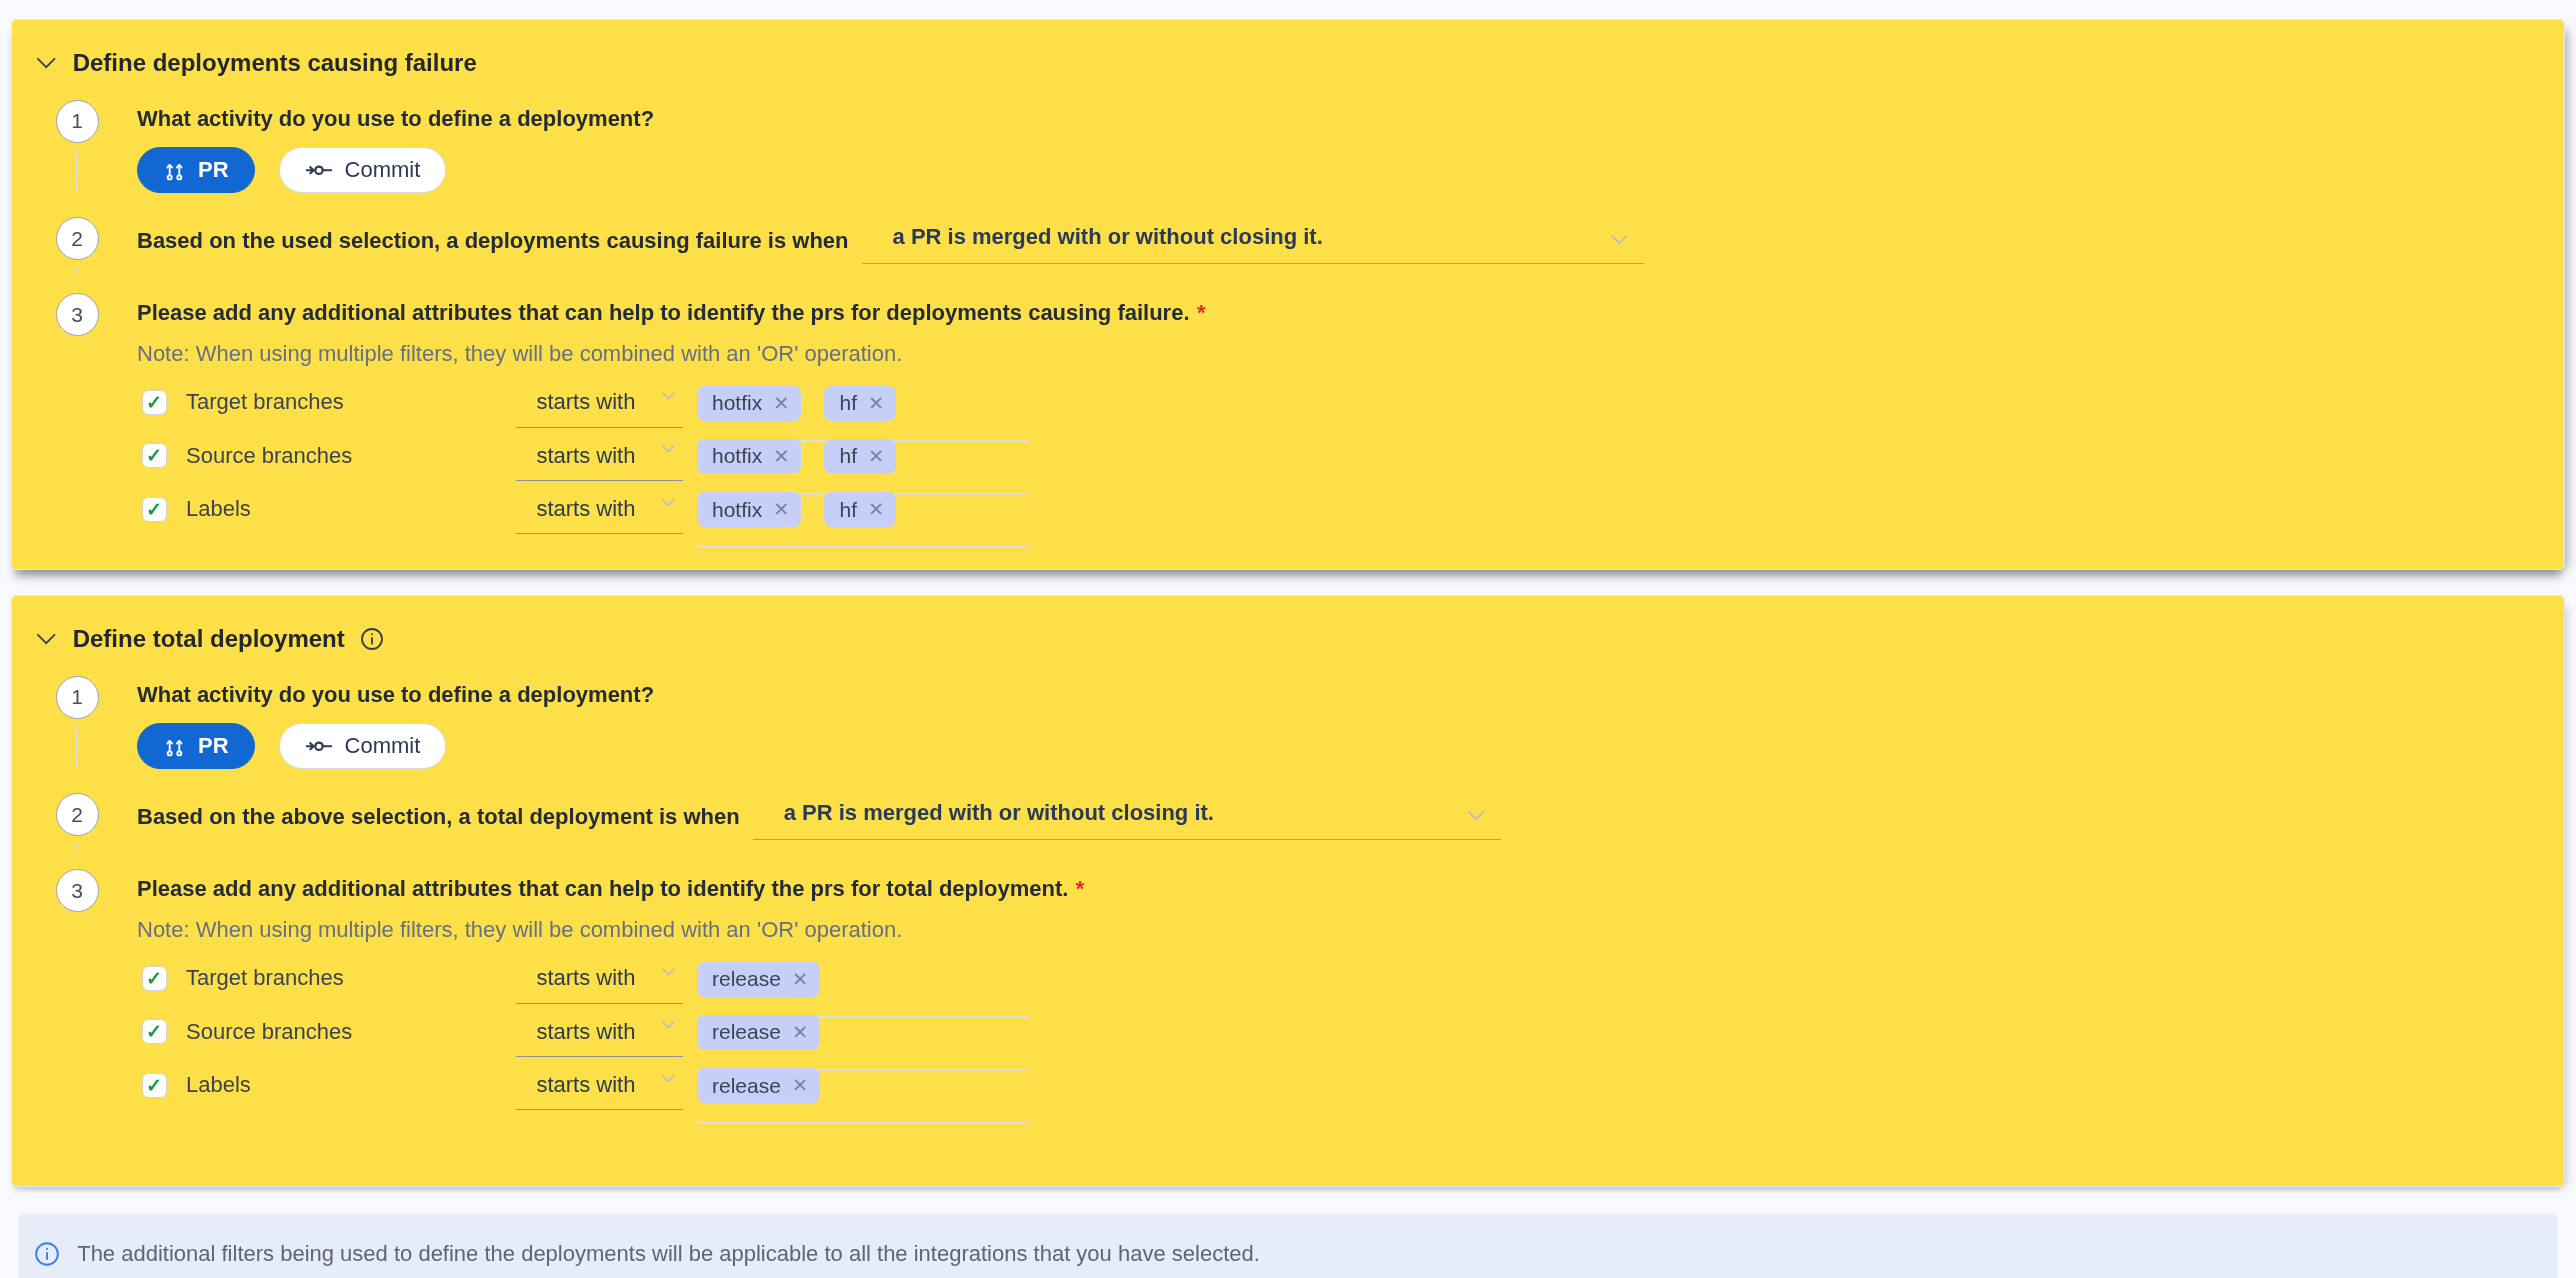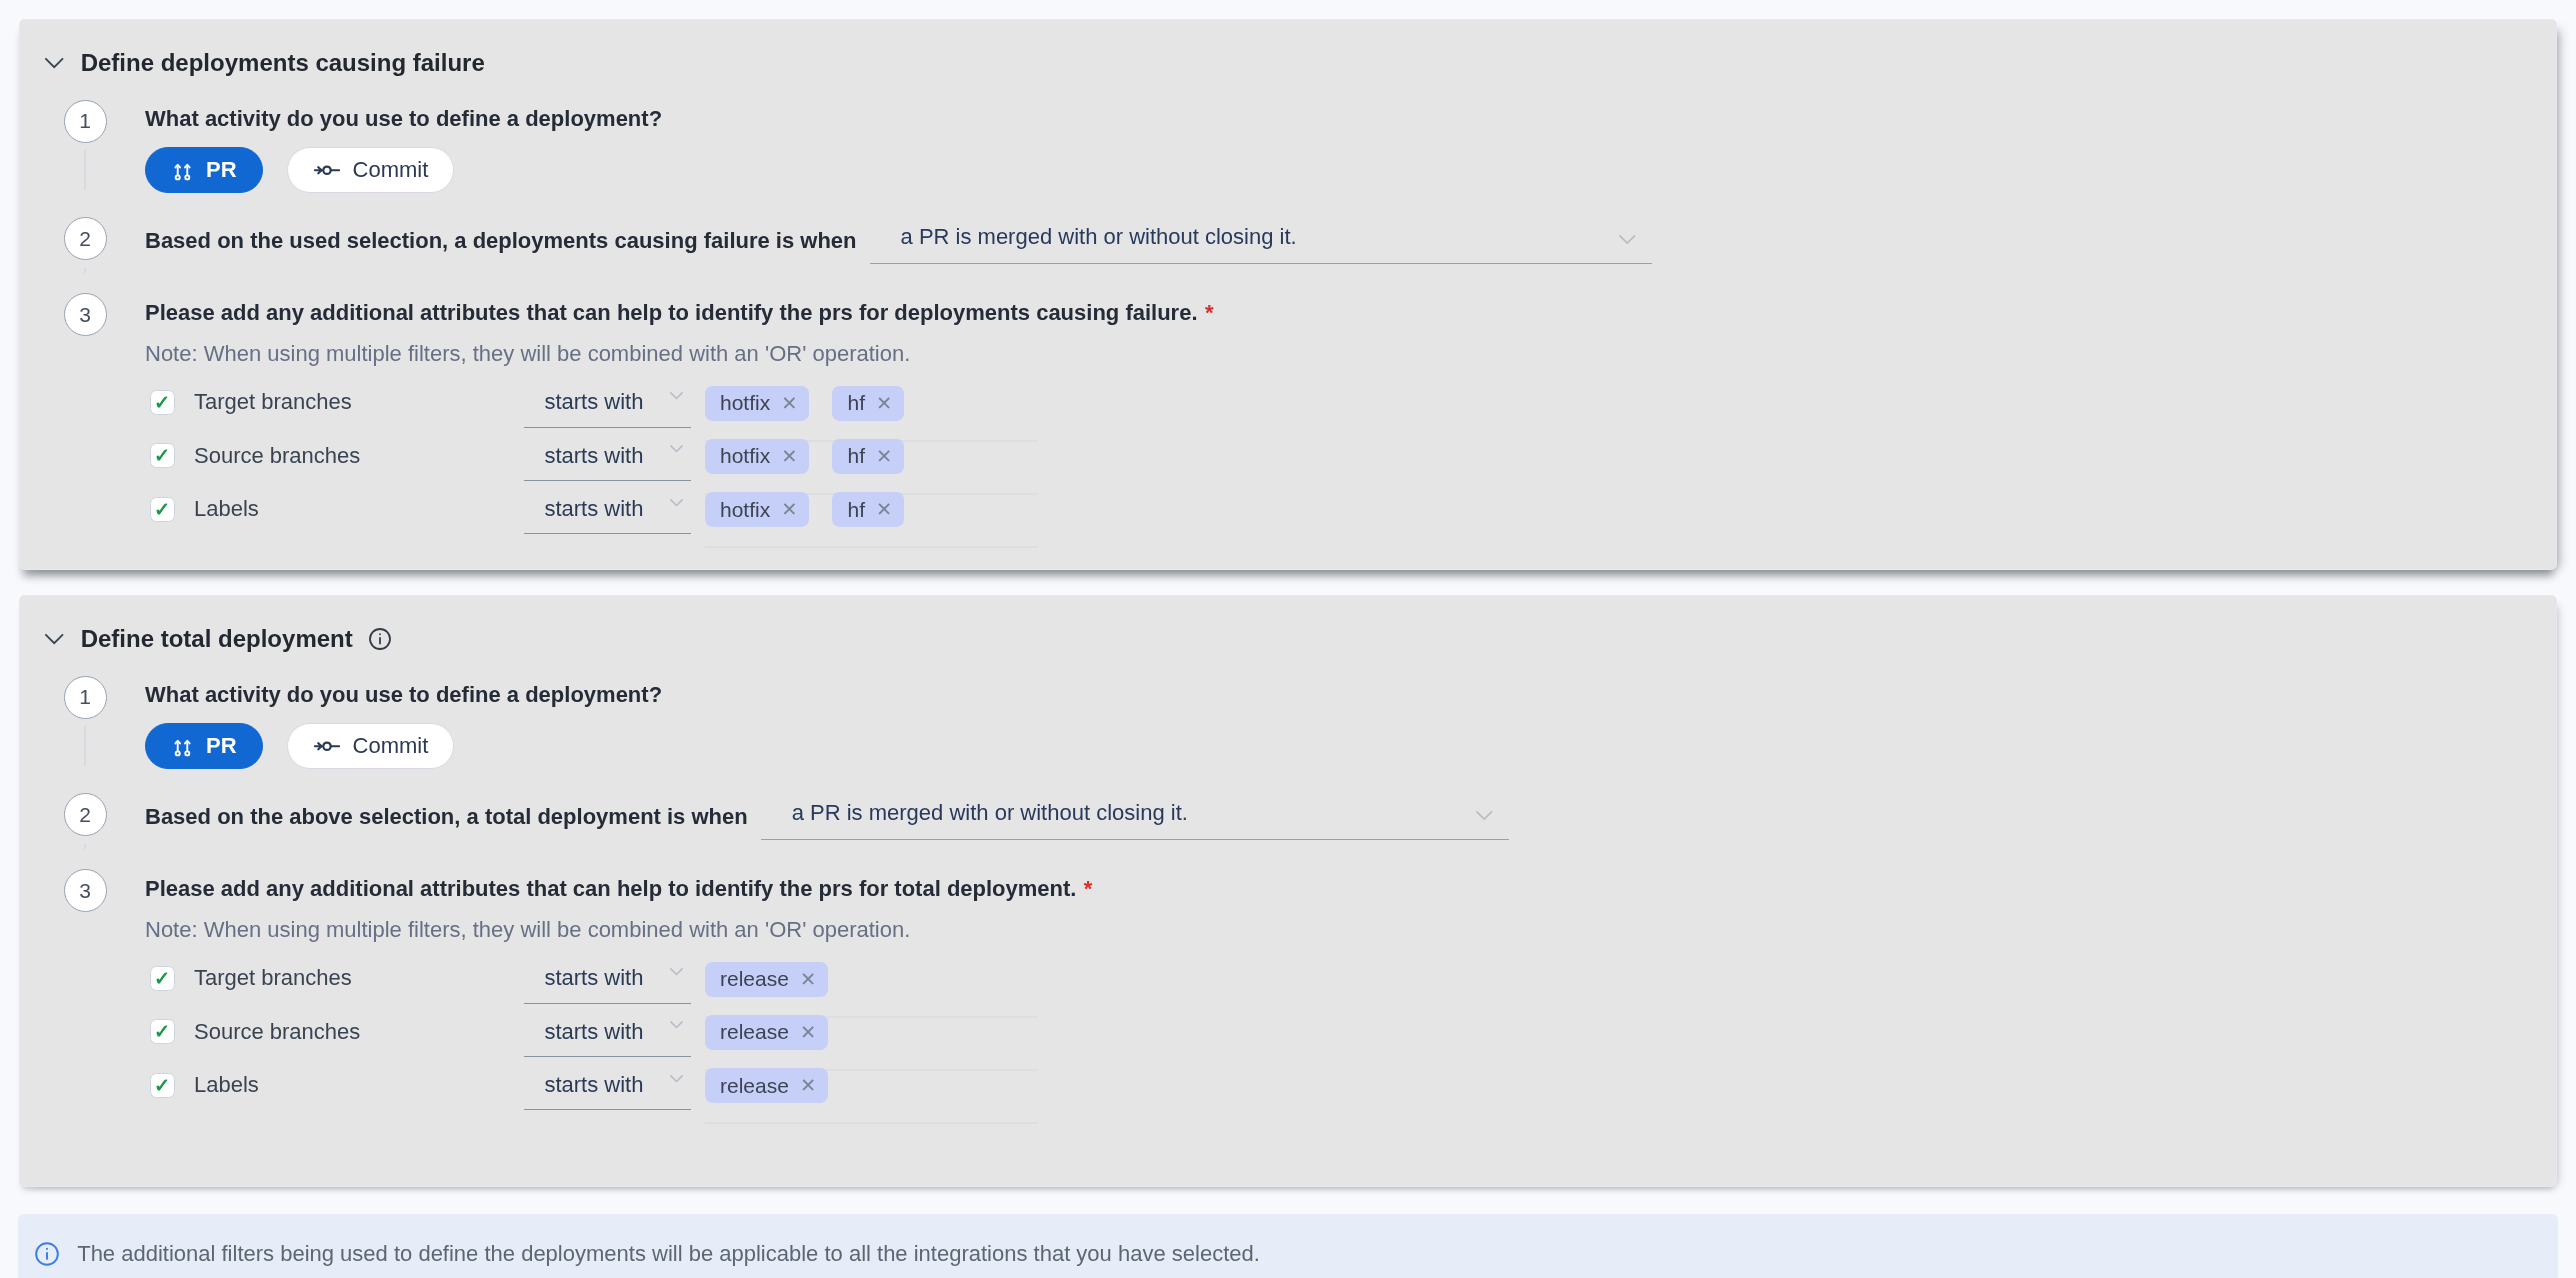--- a/index.html
+++ b/index.html
@@ -9,7 +9,7 @@
   .page { width:2576px; height:1279px; }
 
   
-  .card { margin:0 19px; background:#e5e5e5; border:0.9px solid #e7e9ee; border-radius:5.6px; }
+  .card { margin:0 11px; background:#fde047; border:0.9px solid #e7e9ee; border-radius:5.6px; }
   .card-1 { margin-top:19.4px; height:551px;
             box-shadow:0 10.2px 8.3px -4.6px rgba(40,44,52,.45), 9.3px 4.6px 9.3px -6.5px rgba(40,44,52,.30); }
   .card-2 { margin-top:25px; height:592px;

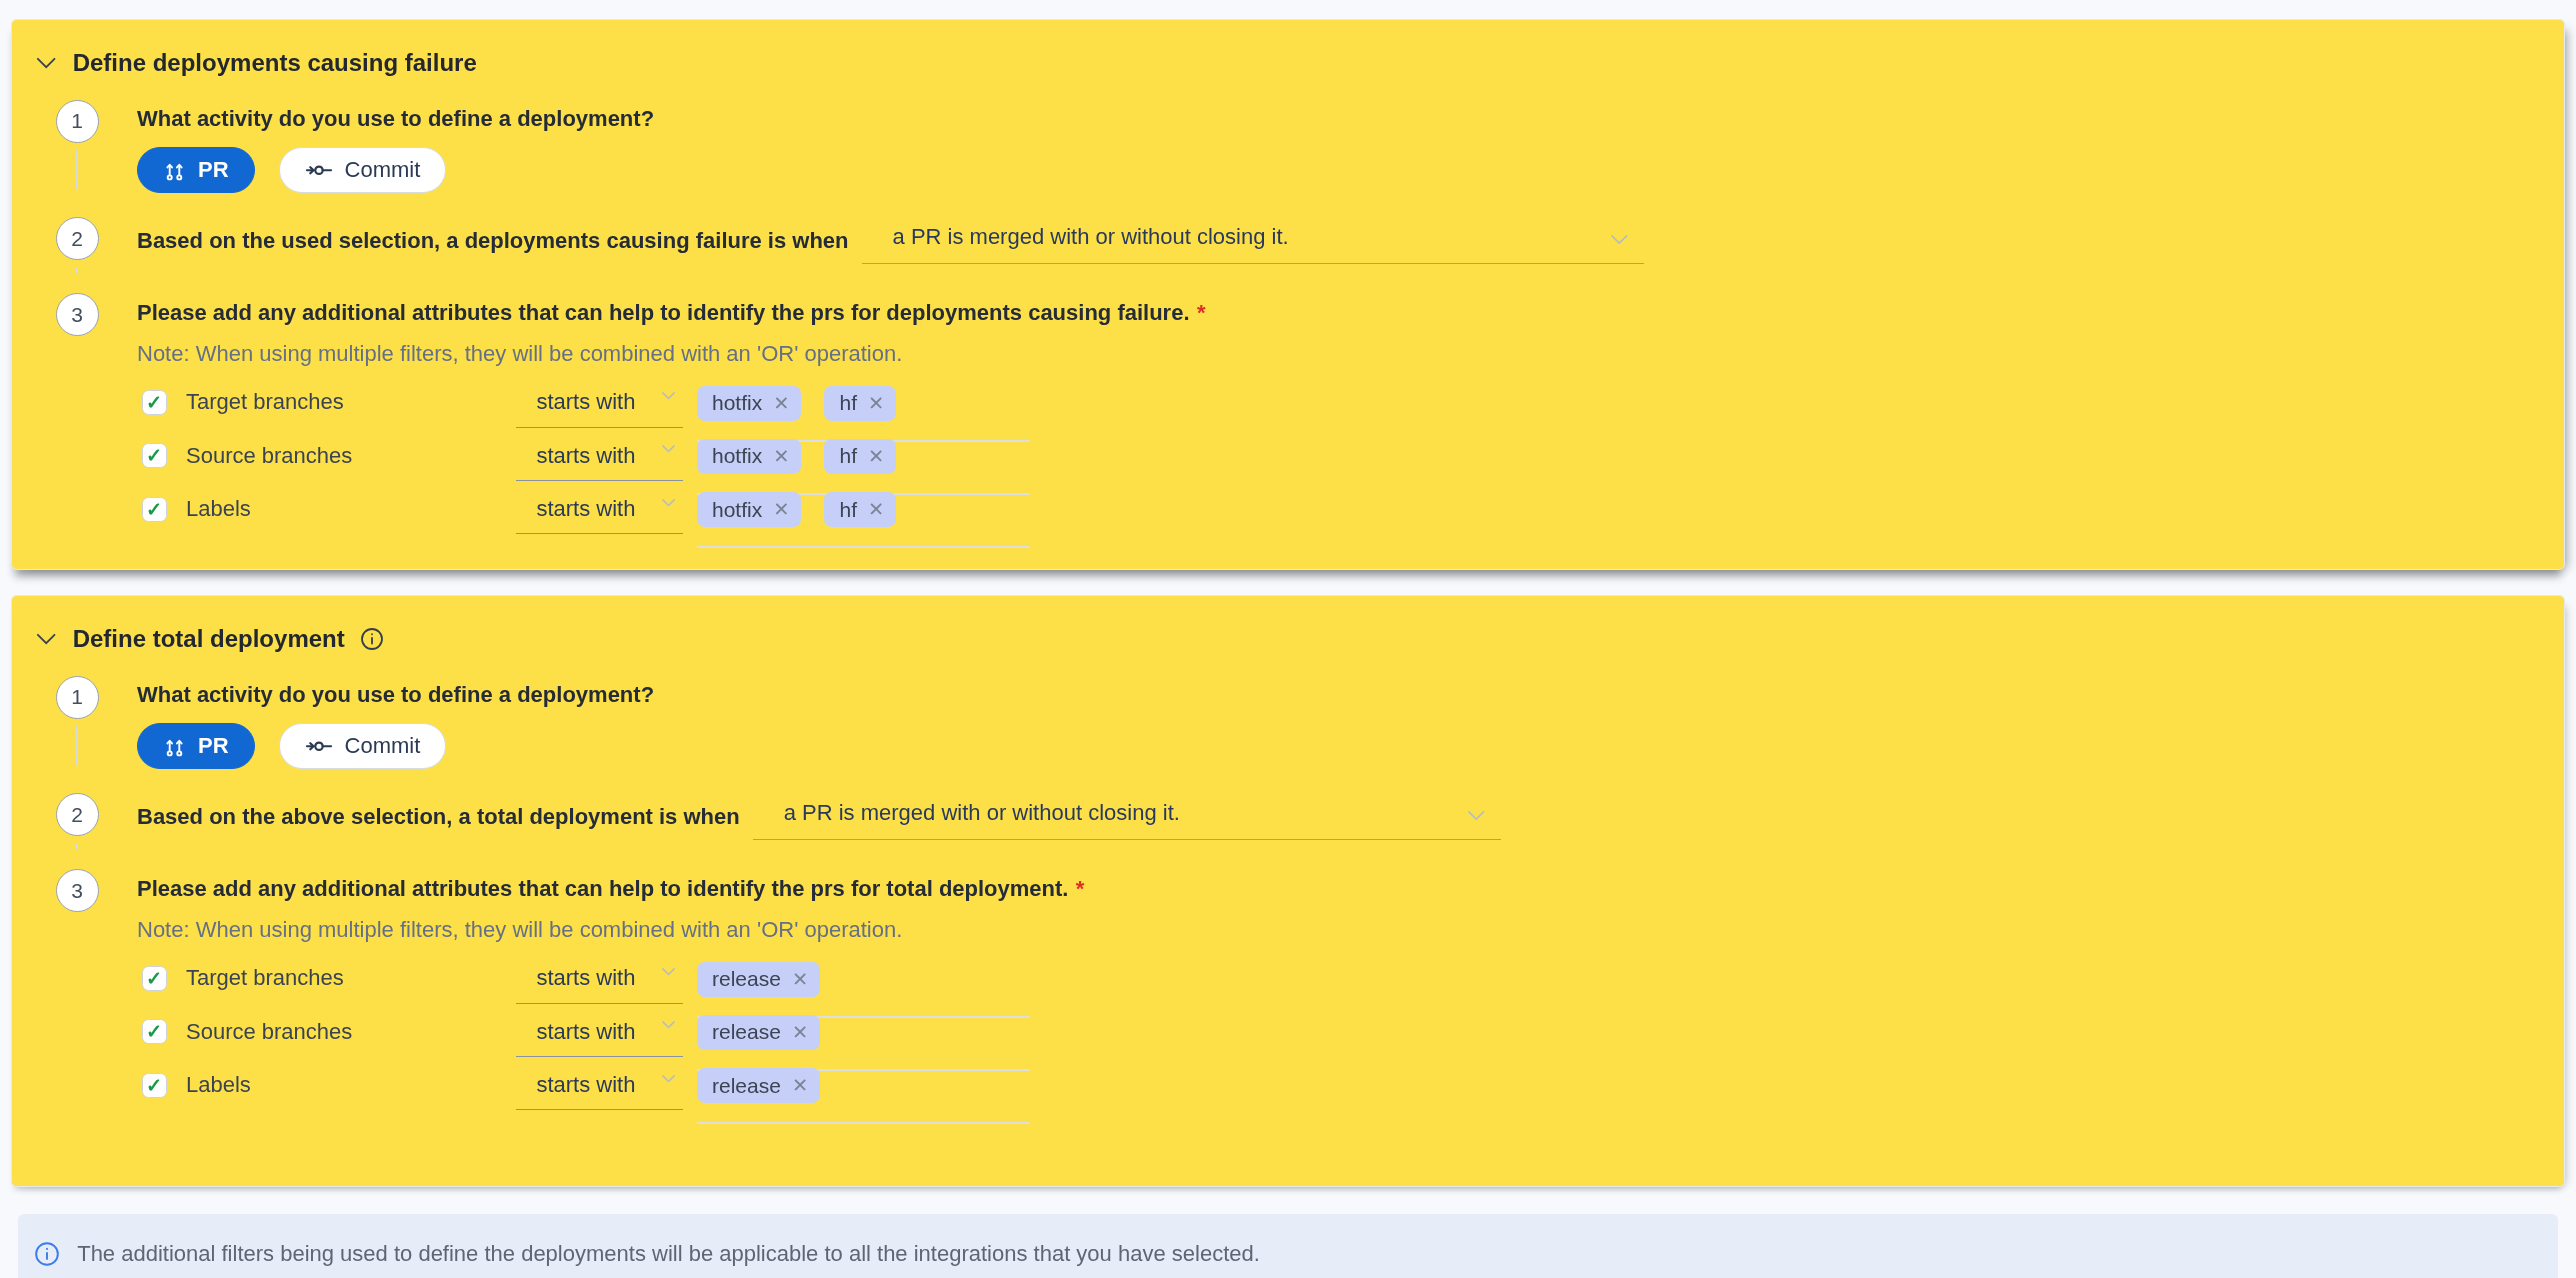--- a/index.html
+++ b/index.html
@@ -46,7 +46,7 @@
         border-bottom:1.9px solid #9aa1ad; padding:0 15px 11px 31px; cursor:pointer; }
   .dd-w1 { width:782px; }
   .dd-w2 { width:748px; }
-  .dd-value { font-size:22px; font-weight:400; color:#28395c; line-height:31px; white-space:nowrap; }
+  .dd-value { font-size:22px; font-weight:700; color:#28395c; line-height:31px; white-space:nowrap; }
   .dd-chevron { color:#b6bcc6; display:flex; margin-top:5.6px; }
 
   

